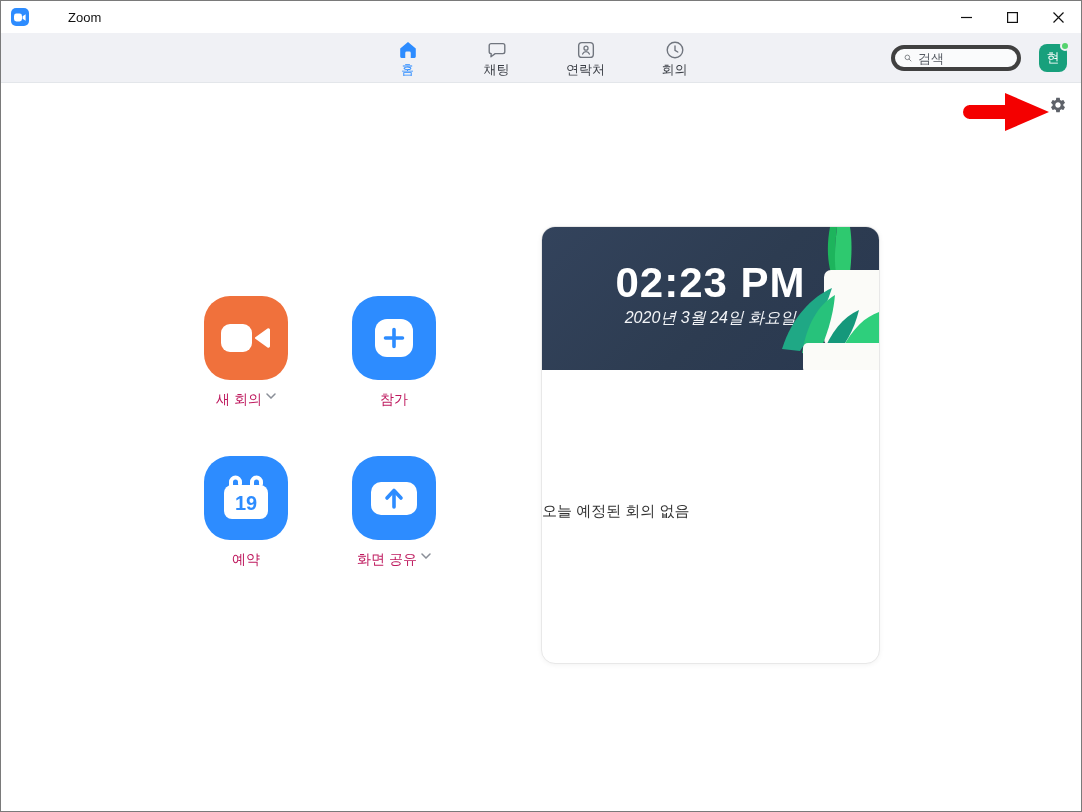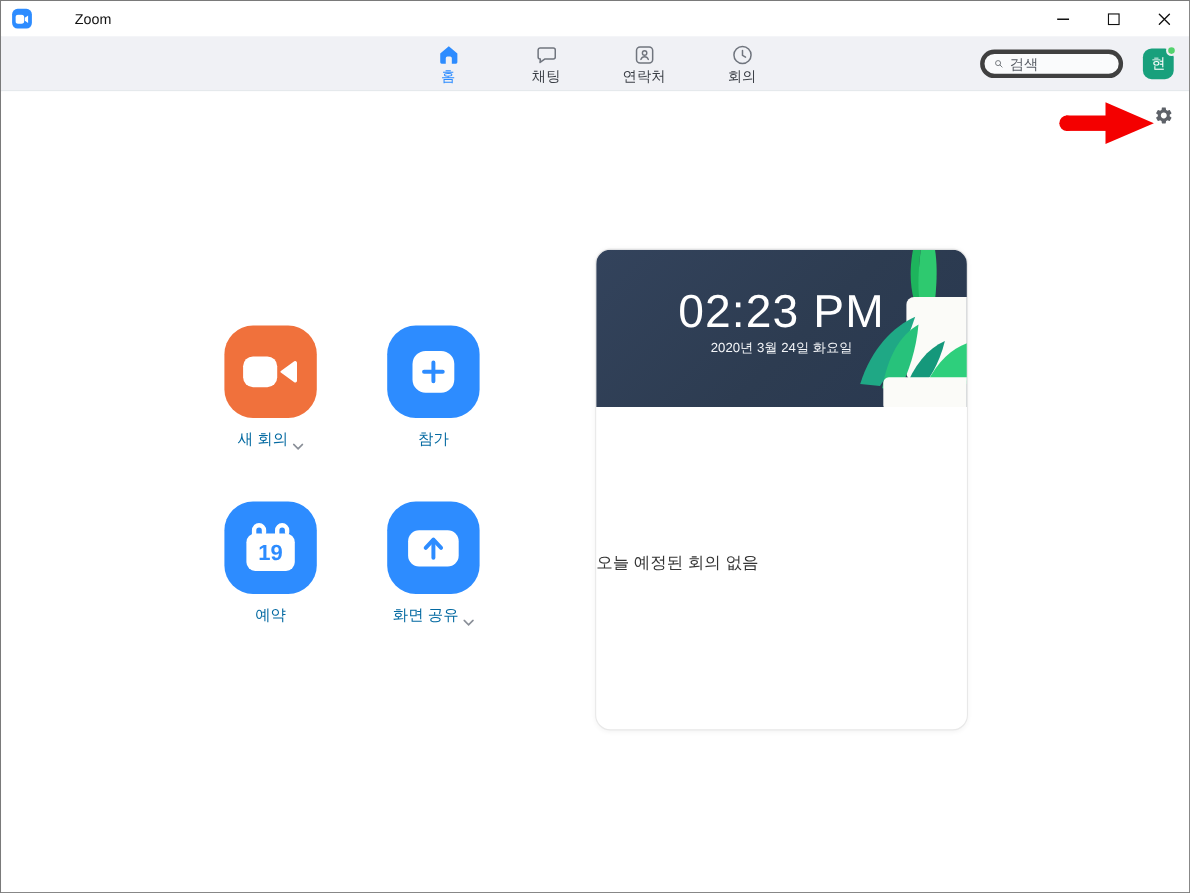--- a/index.html
+++ b/index.html
@@ -66,7 +66,7 @@
          box-shadow:0 1px 5px rgba(0,0,0,0.05); overflow:hidden; }
   .card-image{ position:relative; height:143px;
          background:linear-gradient(135deg,#33435c 0%,#2d3c51 55%,#293850 100%); }
-  .clock-time{ text-align:center; padding-top:34px; font-size:42px; font-weight:400;
+  .clock-time{ text-align:center; padding-top:34px; font-size:42px; font-weight:700;
          color:#ffffff; letter-spacing:1px; line-height:44px; }
   .clock-date{ text-align:center; margin-top:3px; font-size:12px; font-weight:300; color:#f2f4f7; }
   .plant{ position:absolute; right:0; top:0; }

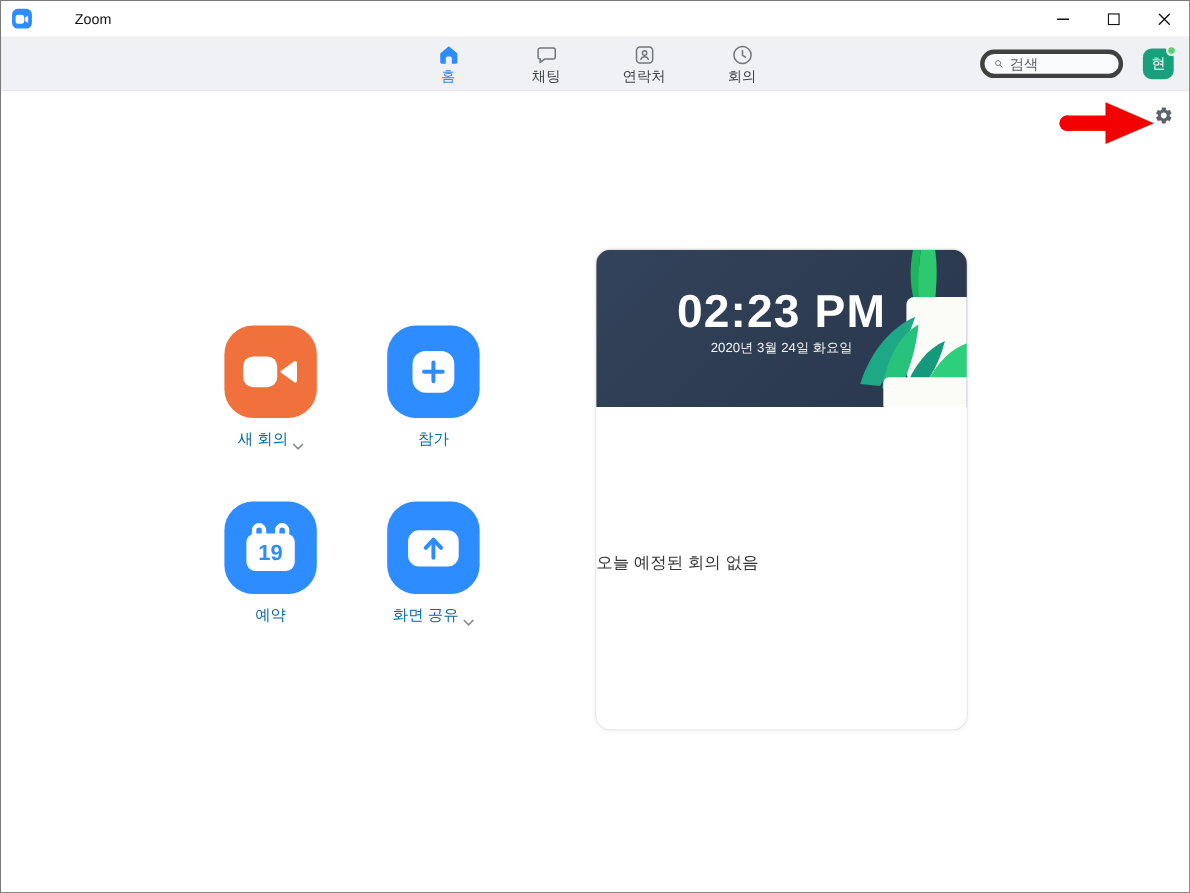--- a/index.html
+++ b/index.html
@@ -68,7 +68,7 @@
          background:linear-gradient(135deg,#33435c 0%,#2d3c51 55%,#293850 100%); }
   .clock-time{ text-align:center; padding-top:34px; font-size:42px; font-weight:700;
          color:#ffffff; letter-spacing:1px; line-height:44px; }
-  .clock-date{ text-align:center; margin-top:3px; font-size:12px; font-weight:300; color:#f2f4f7; }
+  .clock-date{ text-align:center; margin-top:3px; font-size:16px; font-weight:300; color:#f2f4f7;font-style:italic; }
   .plant{ position:absolute; right:0; top:0; }
   .card-empty{ position:absolute; left:0; right:0; top:275px; 
          font-size:15px; color:#333; }

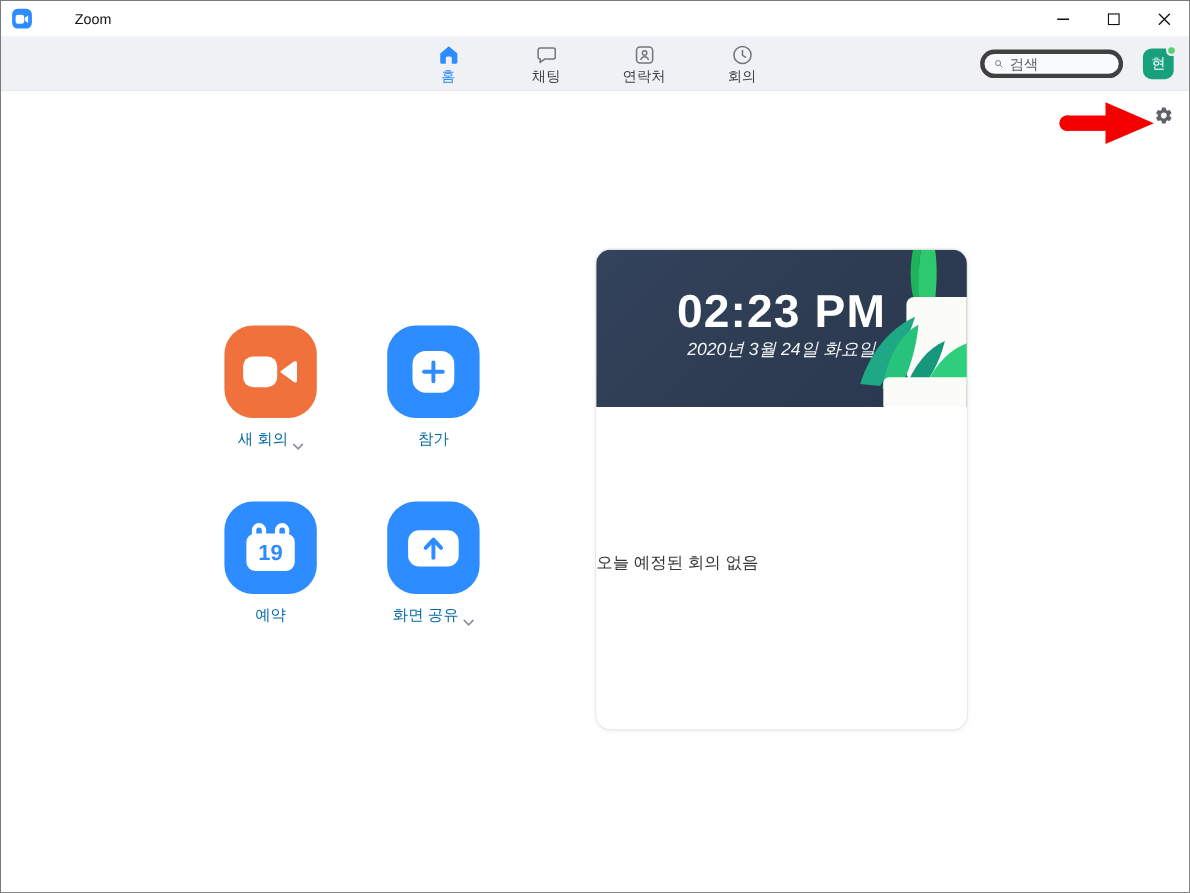--- a/index.html
+++ b/index.html
@@ -56,7 +56,7 @@
   .tile{ width:84px; height:84px; border-radius:26px; position:relative; cursor:pointer; }
   .tile svg{ position:absolute; left:0; top:0; }
   .action-label{ margin-top:11px; width:140px; margin-left:-28px; text-align:center;
-                 font-size:14px; color:#0369a1; display:flex; align-items:flex-end;
+                 font-size:14px; color:#be185d; display:flex; align-items:flex-start;
                  justify-content:center; gap:4px; white-space:nowrap; }
   .chev{ display:inline-block; margin-top:2px; }
 

